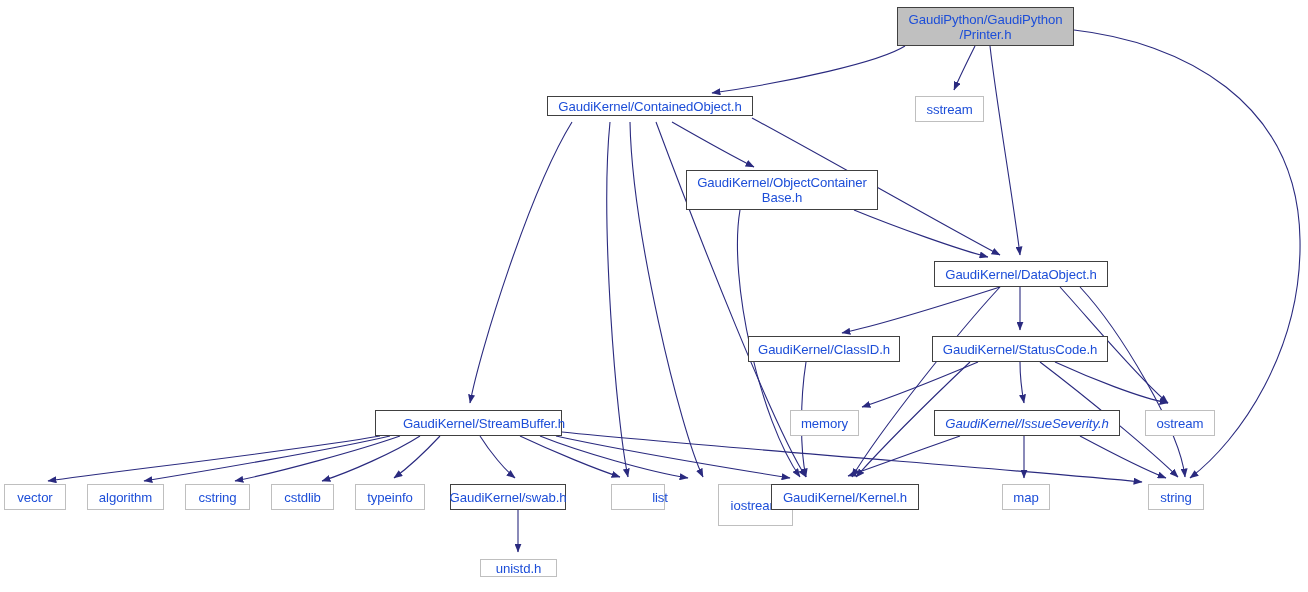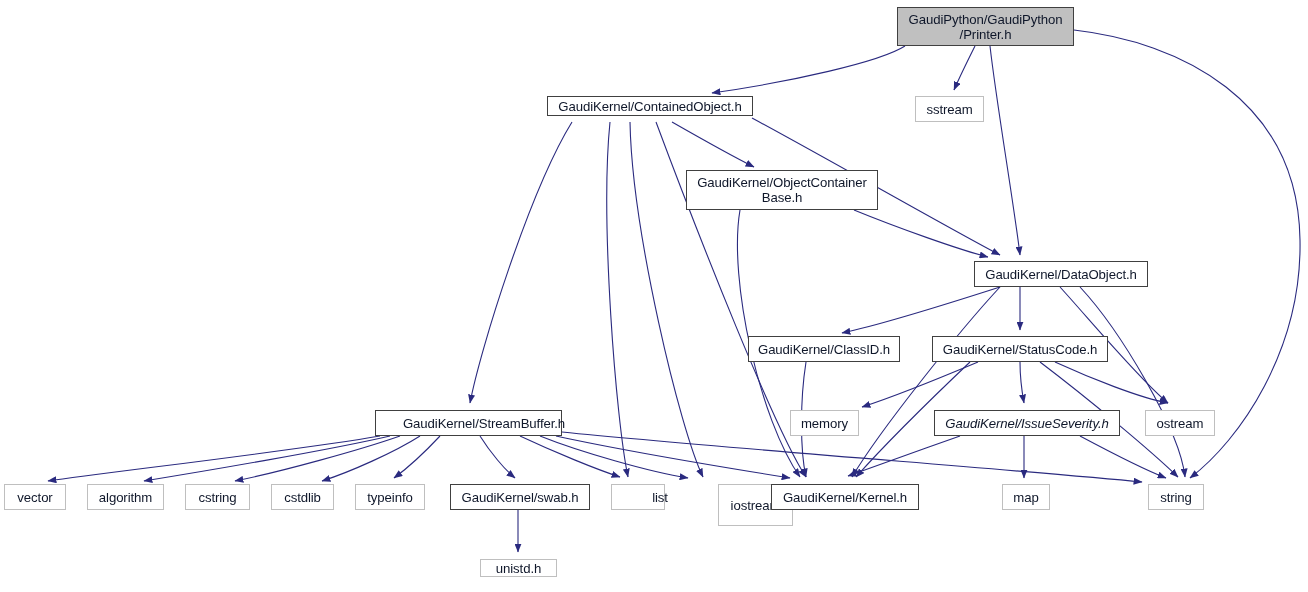--- a/index.html
+++ b/index.html
@@ -32,7 +32,7 @@
     text-align: center;
     font-size: 13.2px;
     line-height: 15px;
-    color: #0f172a;
+    color: #1d4ed8;
     background: #ffffff;
     border: 1px solid #bfbfbf;
     white-space: pre-line;

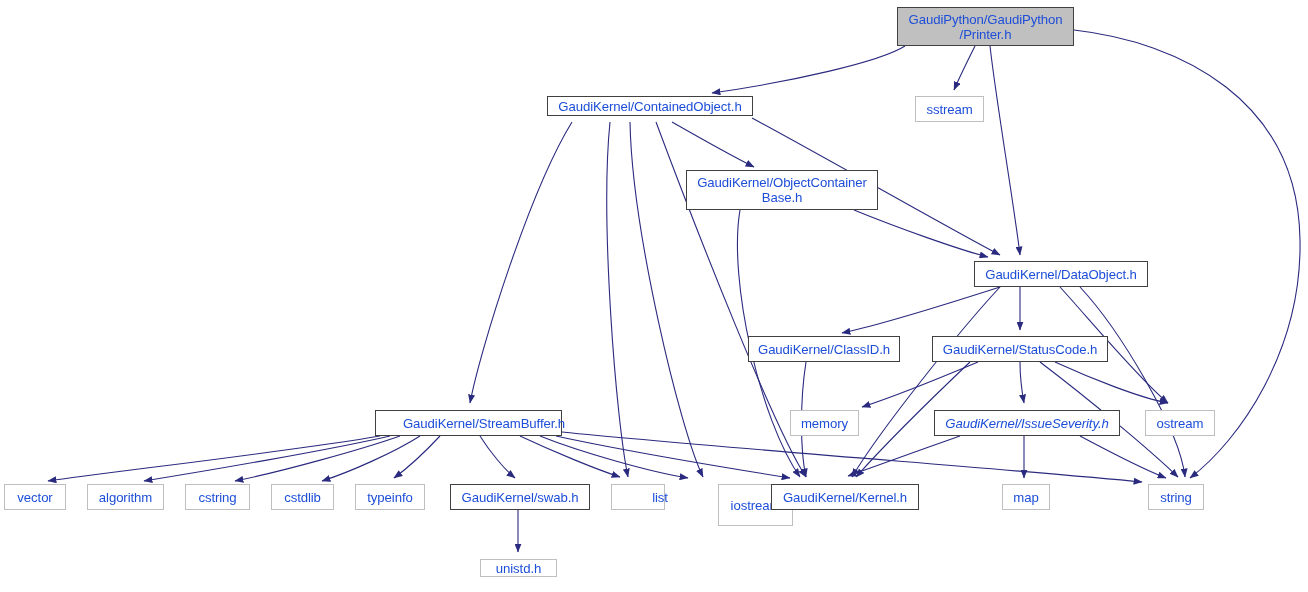--- a/index.html
+++ b/index.html
@@ -104,7 +104,7 @@
       <div class="node" style="left: 915px; top: 96px; width: 69px; height: 26px;">sstream</div>
       <div class="node strong" style="left: 686px; top: 170px; width: 192px; height: 40px;">GaudiKernel/ObjectContainer
 Base.h</div>
-      <div class="node strong" style="left: 934px; top: 261px; width: 174px; height: 26px; margin-left: 40px;">GaudiKernel/DataObject.h</div>
+      <div class="node strong" style="left: 934px; top: 261px; width: 174px; height: 26px;">GaudiKernel/DataObject.h</div>
       <div class="node strong" style="left: 748px; top: 336px; width: 152px; height: 26px;">GaudiKernel/ClassID.h</div>
       <div class="node strong" style="left: 932px; top: 336px; width: 176px; height: 26px;">GaudiKernel/StatusCode.h</div>
       <div class="node strong" style="left: 375px; top: 410px; width: 187px; height: 26px; padding-left: 35px;">GaudiKernel/StreamBuffer.h</div>

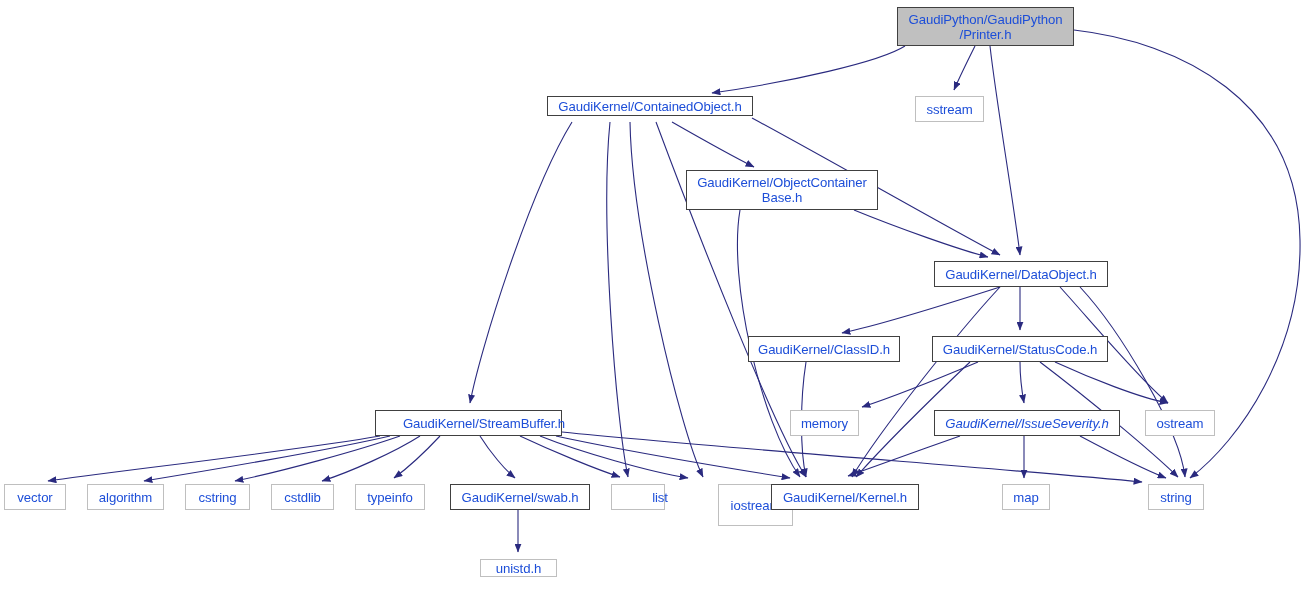--- a/index.html
+++ b/index.html
@@ -116,7 +116,7 @@
       <div class="node" style="left: 185px; top: 484px; width: 65px; height: 26px;">cstring</div>
       <div class="node" style="left: 271px; top: 484px; width: 63px; height: 26px;">cstdlib</div>
       <div class="node" style="left: 355px; top: 484px; width: 70px; height: 26px;">typeinfo</div>
-      <div class="node strong" style="left: 450px; top: 484px; width: 140px; height: 26px;">GaudiKernel/swab.h</div>
+      <div class="node strong" style="left: 450px; top: 484px; width: 116px; height: 26px;">GaudiKernel/swab.h</div>
       <div class="node" style="left: 611px; top: 484px; width: 41px; height: 26px; padding-left: 48px;">list</div>
       <div class="node" style="left: 674px; top: 484px; width: 75px; height: 42px; margin-left: 44px;">iostream</div>
       <div class="node strong" style="left: 771px; top: 484px; width: 148px; height: 26px;">GaudiKernel/Kernel.h</div>

